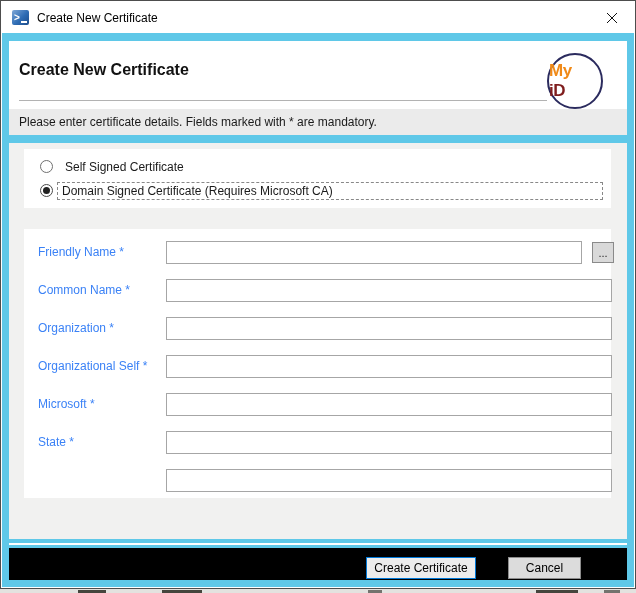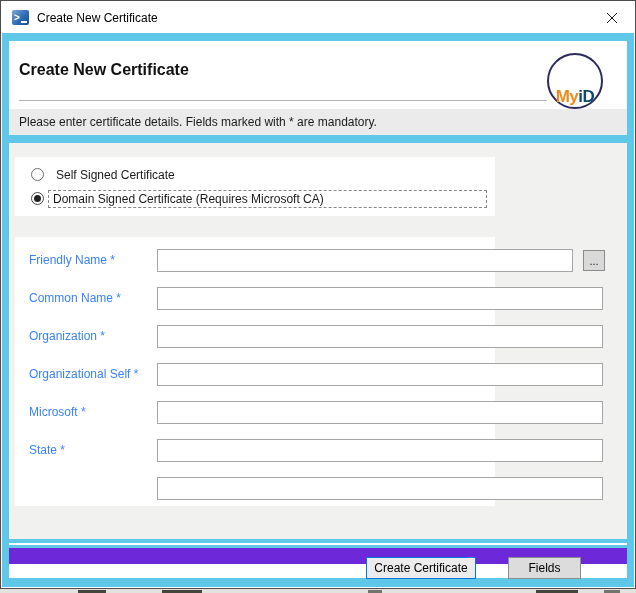--- a/index.html
+++ b/index.html
@@ -59,8 +59,8 @@
   .logo {
     position: absolute; right: 24px; top: 12px; width: 56px; height: 56px;
     border: 2px solid #2b2b5e; border-radius: 50%; background: #fff;
-    display: flex; align-items: flex-end; justify-content: center;
-    font-size: 17px; font-weight: bold; letter-spacing: -0.5px;
+    display: flex; align-items: flex-start; justify-content: center;
+    font-size: 17px; font-weight: bold; letter-spacing: -0.5px; flex-direction: column;
   }
   .logo .orange { color: #f08a18; }
   .logo .navy   { color: #0c4a6e; }

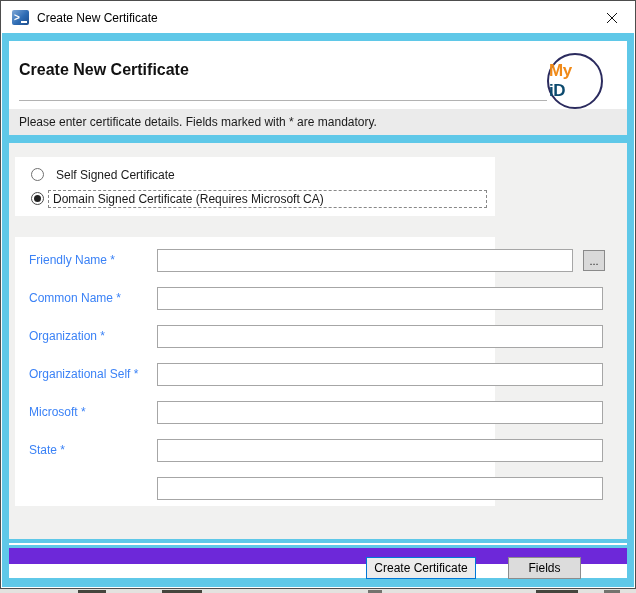--- a/index.html
+++ b/index.html
@@ -63,7 +63,7 @@
     font-size: 17px; font-weight: bold; letter-spacing: -0.5px; flex-direction: column;
   }
   .logo .orange { color: #f08a18; }
-  .logo .navy   { color: #0c4a6e; }
+  .logo .navy   { color: #7f1d1d; }
   
   .infobar {
     position: absolute; left: 8px; right: 8px; top: 108px; height: 26px;

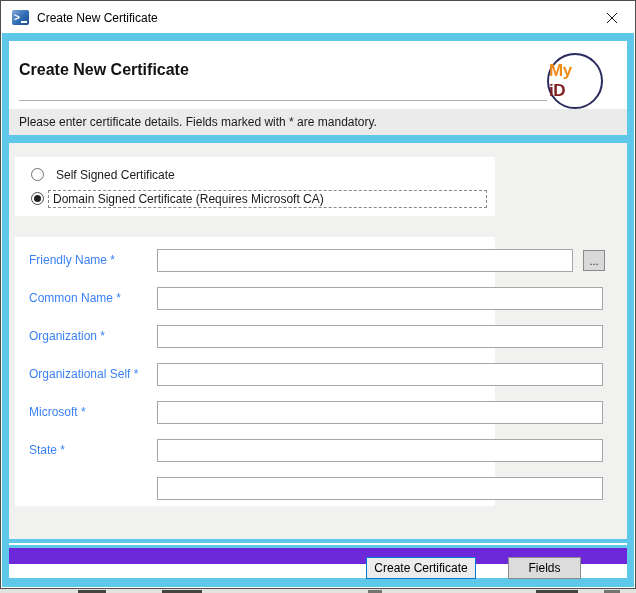--- a/index.html
+++ b/index.html
@@ -74,7 +74,7 @@
   .body {
     position: absolute; left: 8px; right: 8px; top: 142px; height: 396px; background: #f1f1f0;
   }
-  .panel { position: absolute; left: 6px; width: 480px; background: #fff; margin-top: 8px; }
+  .panel { position: absolute; left: 15px; width: 587px; background: #fff; }
   .panel-radios { top: 6px; height: 59px; }
   .panel-form   { top: 86px; height: 269px; }
   

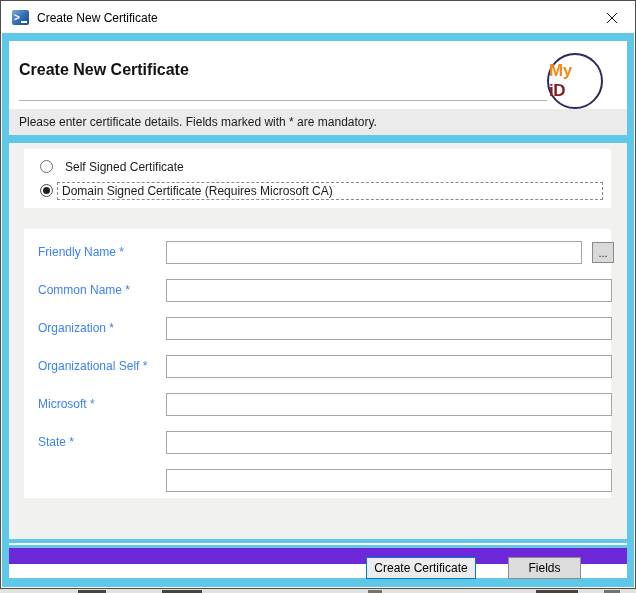--- a/index.html
+++ b/index.html
@@ -117,7 +117,7 @@
   }
   
   .footer {
-    position: absolute; left: 8px; right: 8px; top: 547px; height: 16px; background: #6d28d9;
+    position: absolute; left: 8px; right: 8px; top: 547px; height: 32px; background: #000000;
   }
   .btn {
     position: absolute; top: 9px; height: 22px; font-size: 12px; color: #000;

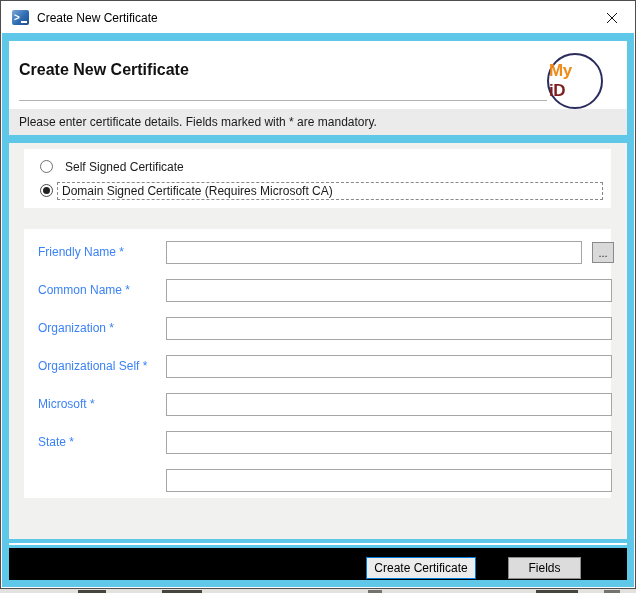--- a/index.html
+++ b/index.html
@@ -238,7 +238,7 @@
 
   <div class="footer">
     <div class="btn btn-primary">Create Certificate</div>
-    <div class="btn btn-cancel">Fields</div>
+    <div class="btn btn-cancel">Cancel</div>
   </div>
 
 </div>

